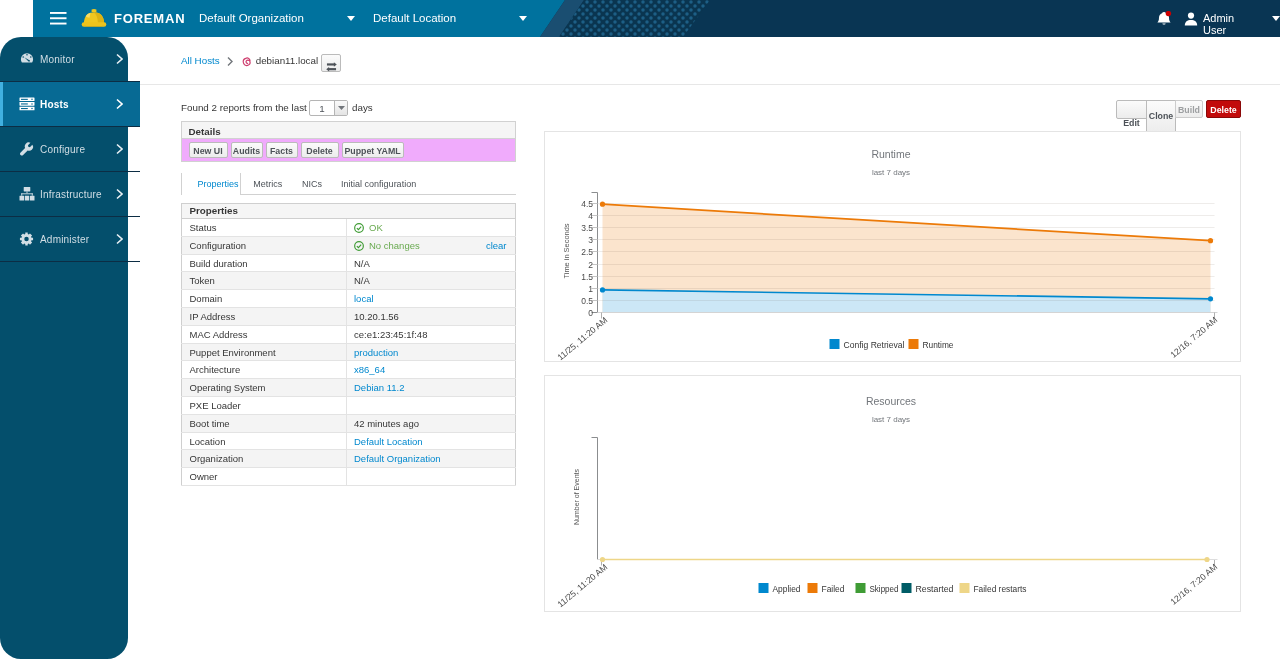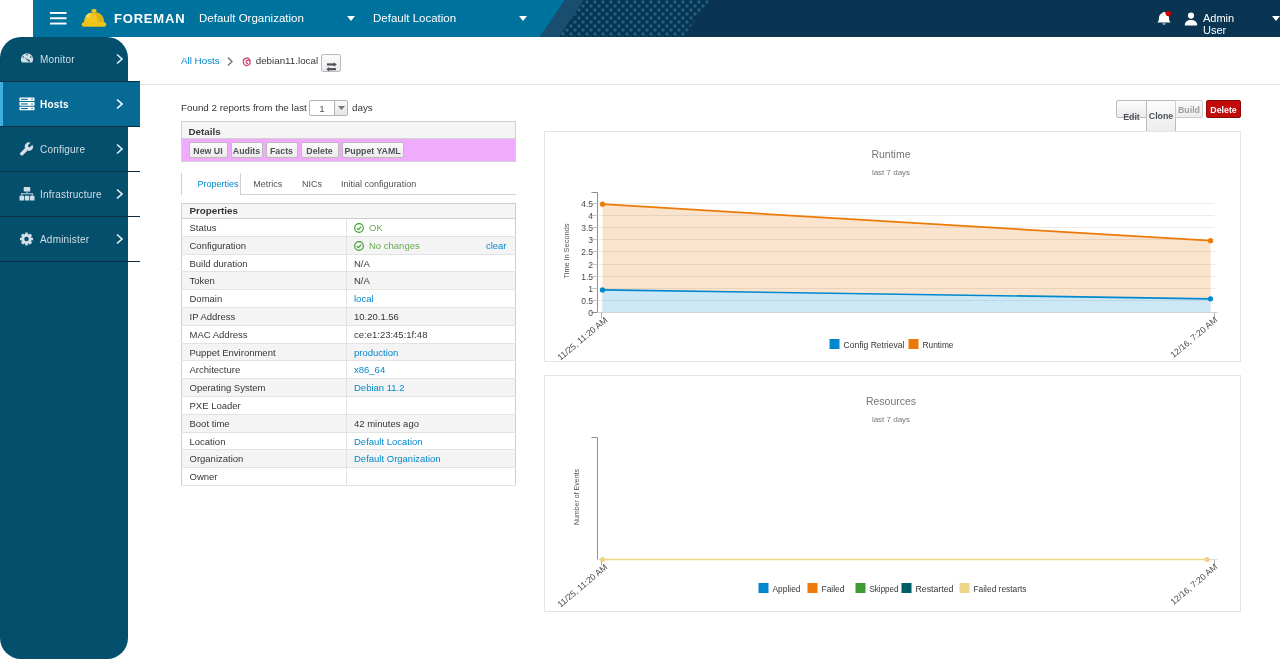--- a/index.html
+++ b/index.html
@@ -219,7 +219,7 @@
   </div>
   <div style="position:absolute;left:212px;top:65px;font-size:9.8px;color:#363636">days</div>
 
-  <span class="btn" style="position:absolute;left:976px;top:63px;width:31px;height:17.5px;font-size:8.8px;padding-top:11px;border-radius:2px 0 0 2px">Edit</span>
+  <span class="btn" style="position:absolute;left:976px;top:63px;width:31px;height:17.5px;font-size:8.8px;padding-top:17px;border-radius:2px 0 0 2px">Edit</span>
   <span class="btn" style="position:absolute;left:1006px;top:63px;width:30px;height:34px;font-size:8.8px;padding-top:10px;border-radius:0">Clone</span>
   <span class="btn" style="position:absolute;left:1035px;top:63px;width:28px;height:17.5px;font-size:8.8px;padding-top:3.5px;border-radius:0 2px 2px 0;color:#9d9fa1;border-color:#ccc">Build</span>
   <span class="btn" style="position:absolute;left:1066px;top:63px;width:35px;height:17.5px;font-size:8.8px;padding-top:3.5px;background:#c20b0b;border-color:#8a0808;color:#fff">Delete</span>

